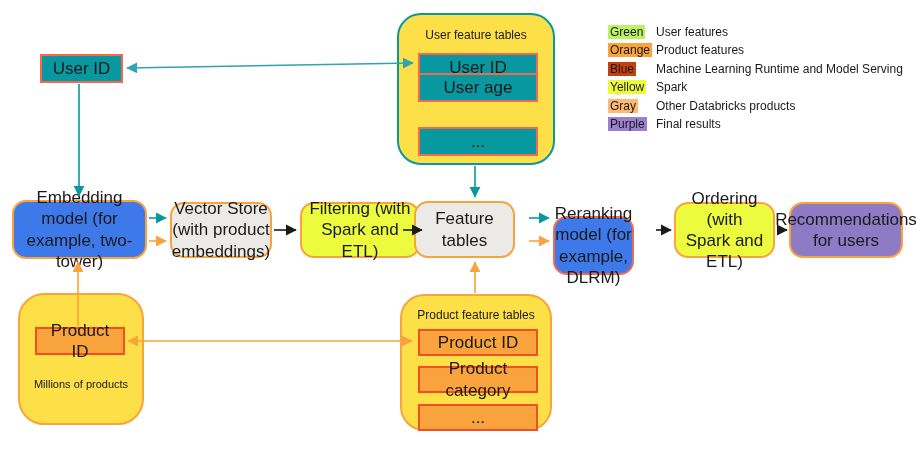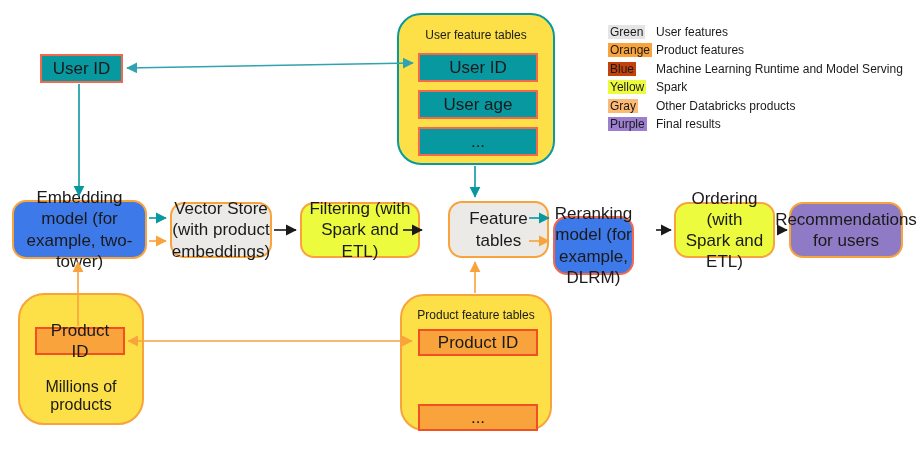--- a/index.html
+++ b/index.html
@@ -85,7 +85,7 @@
 
   <div id="legend">
     <div class="leg-row">
-      <span class="sw-wrap"><span class="sw" style="background-color: #e5e5e5;">Green</span></span>
+      <span class="sw-wrap"><span class="sw" style="background-color: #bef264;">Green</span></span>
       <span class="leg-label">User features</span>
     </div>
     <div class="leg-row">

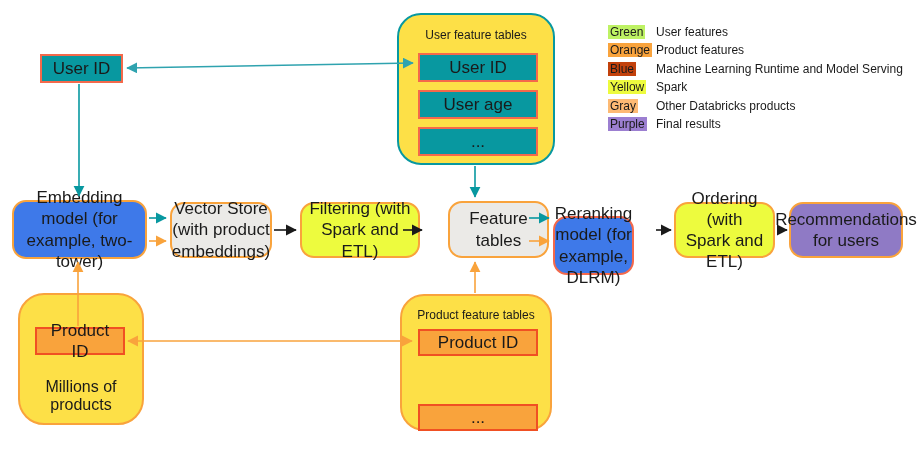--- a/index.html
+++ b/index.html
@@ -30,7 +30,7 @@
   #uft{left:397px;top:13px;width:158px;height:152px;border:2px solid #0898A0;}
   #uft .container-title{top:13px;}
   .uft-row{position:absolute;left:19px;width:120px;height:29px;}
-  #uft-row-0{top:38px;} #uft-row-1{top:75px;} #uft-row-2{top:112px;}
+  #uft-row-0{top:38px;} #uft-row-1{top:58px;} #uft-row-2{top:112px;}
 
   
   #legend{position:absolute;left:608px;top:25px;font-size:12px;}

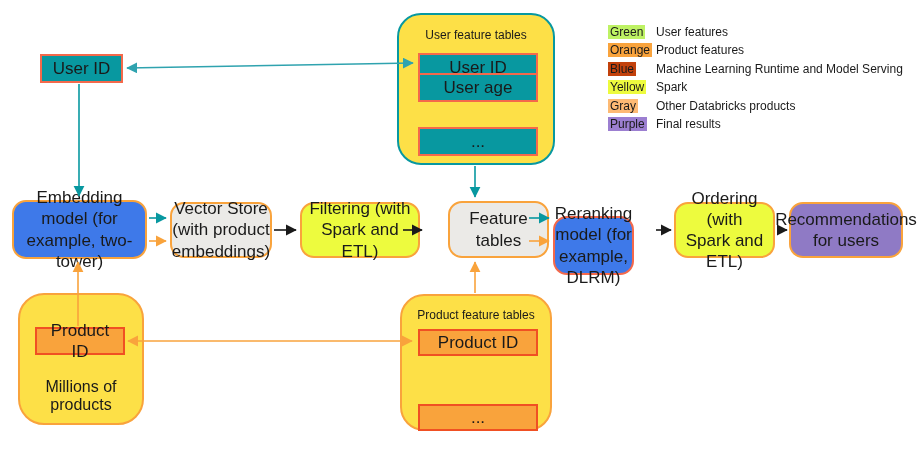--- a/index.html
+++ b/index.html
@@ -43,7 +43,7 @@
   #embedding{left:12px;top:200px;width:135px;height:59px;}
   #vector-store{left:170px;top:202px;width:102px;height:56px;}
   #filtering{left:300px;top:202px;width:120px;height:56px;}
-  #feature-tables{left:448px;top:201px;width:101px;height:57px;}
+  #feature-tables{left:414px;top:201px;width:101px;height:57px;}
   #reranking{left:553px;top:216px;width:81px;height:59px;}
   #ordering{left:674px;top:202px;width:101px;height:56px;}
   #recommendations{left:789px;top:202px;width:114px;height:56px;}

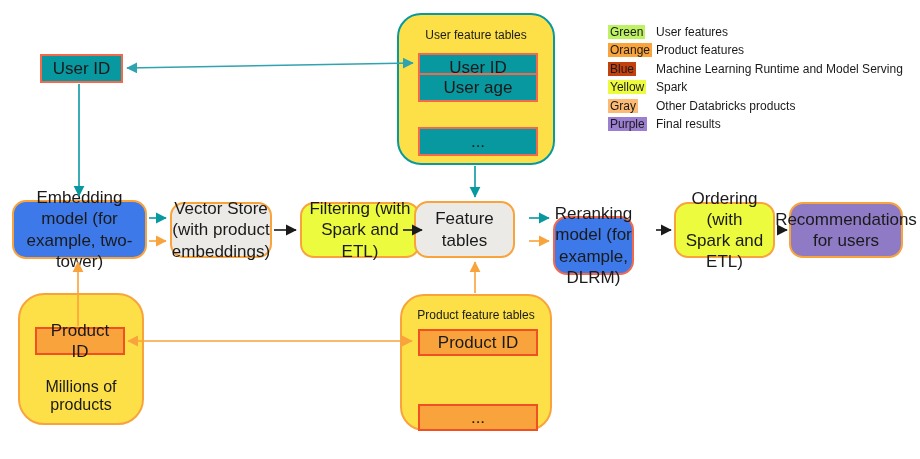--- a/index.html
+++ b/index.html
@@ -143,6 +143,9 @@
     <div id="pft-row-0" class="node orange-box pft-row">
       <span>Product ID</span>
     </div>
+    <div id="pft-row-1" class="node orange-box pft-row">
+      <span>Product category</span>
+    </div>
     <div id="pft-row-2" class="node orange-box pft-row">
       <span>...</span>
     </div>

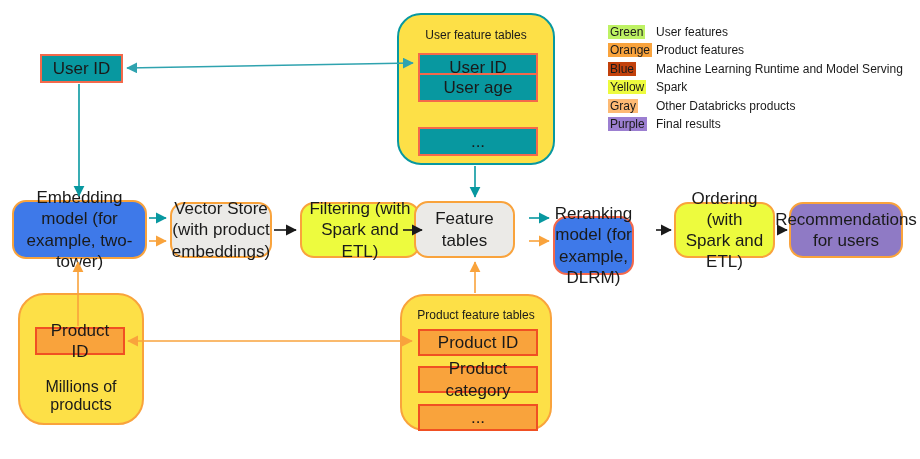--- a/index.html
+++ b/index.html
@@ -51,7 +51,7 @@
   
   #mop{left:18px;top:293px;width:126px;height:132px;border:2px solid #F9A33C;border-radius:26px;}
   #mop-product-id{left:35px;top:327px;width:90px;height:28px;}
-  #mop-caption{position:absolute;left:18px;top:378px;width:126px;text-align:center;font-size:16px;}
+  #mop-caption{position:absolute;left:18px;top:378px;width:126px;text-align:center;font-size:11px;}
 
   
   #pft{left:400px;top:294px;width:152px;height:137px;border:2px solid #F9A33C;}

